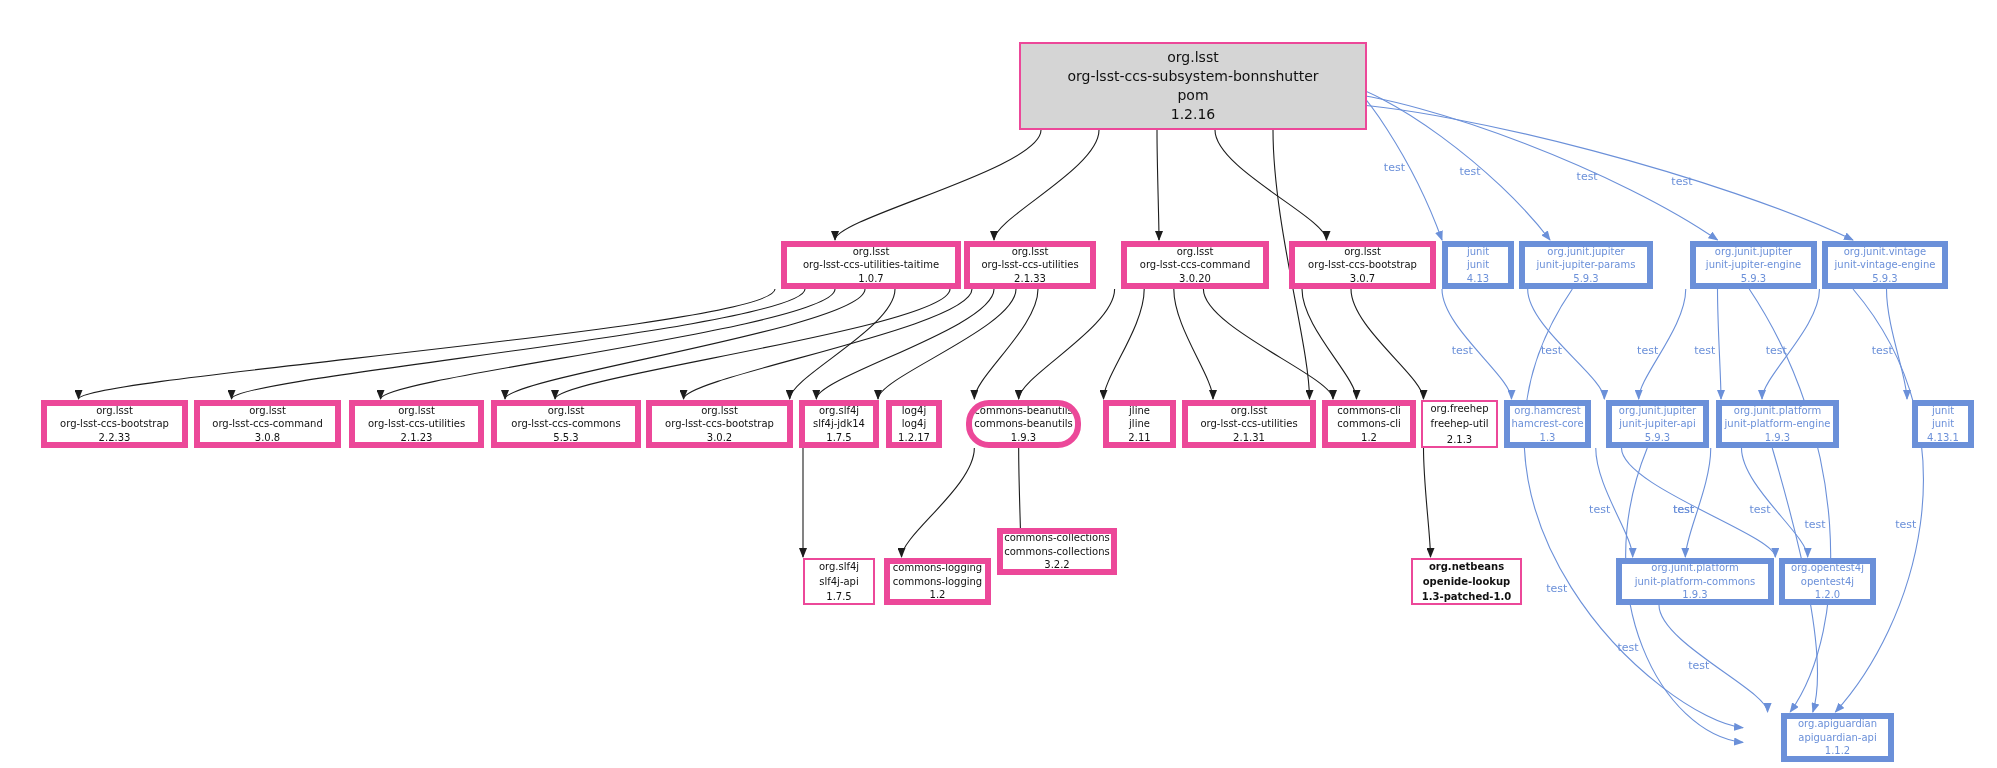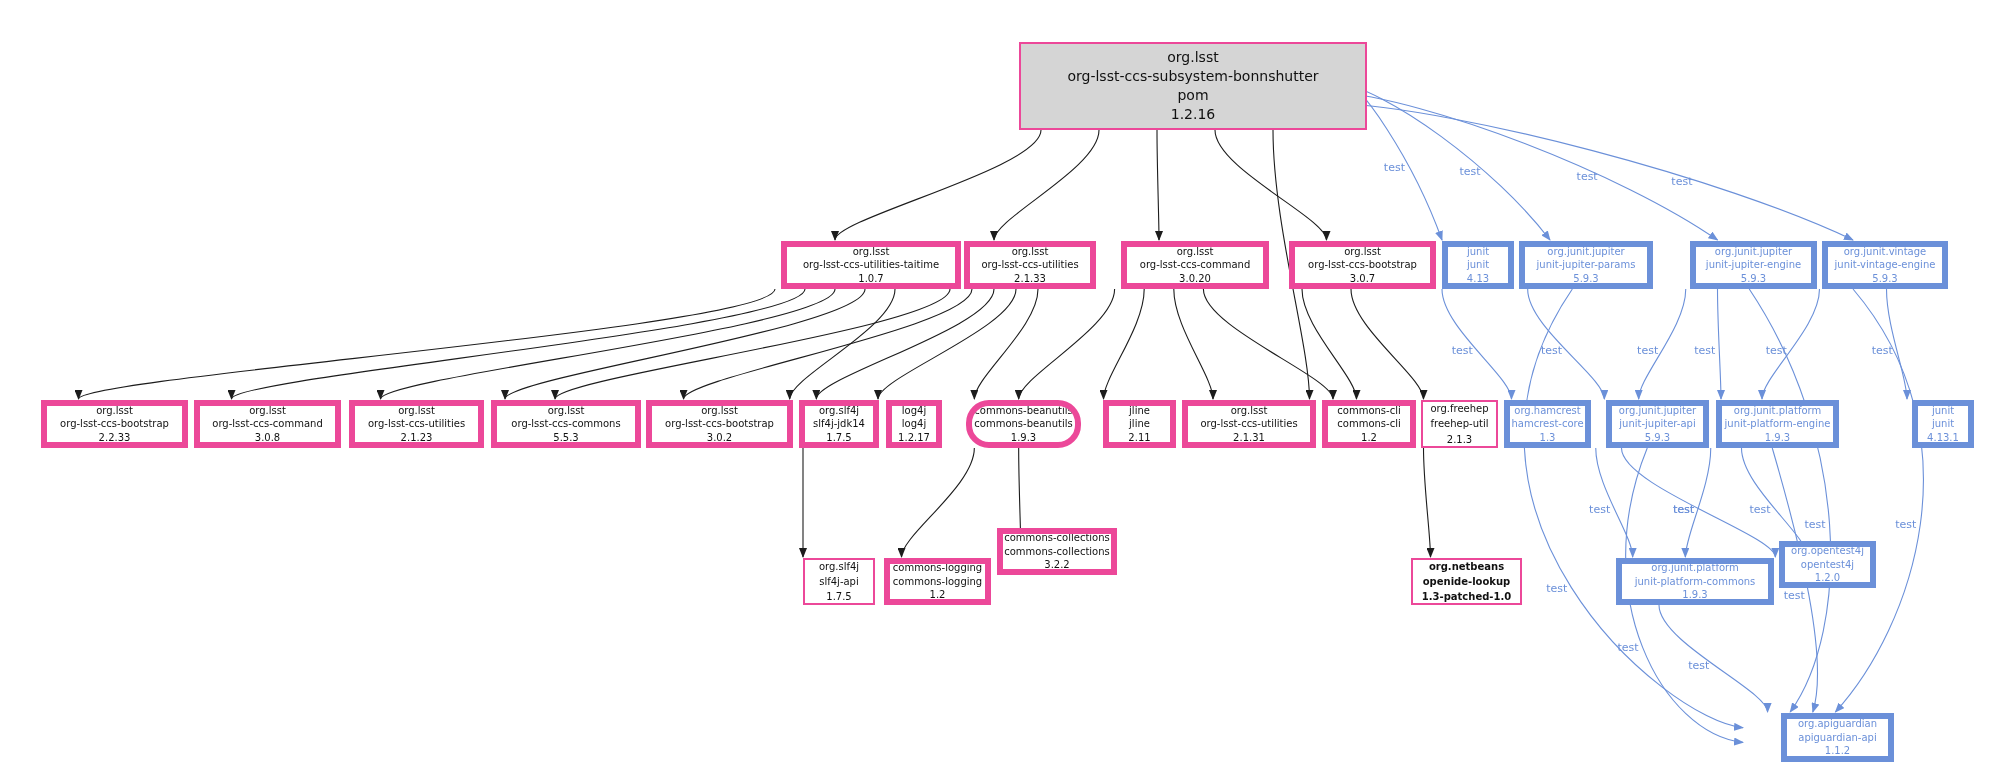--- a/index.html
+++ b/index.html
@@ -252,7 +252,7 @@
         <div>junit-platform-commons</div>
         <div>1.9.3</div>
       </div>
-      <div class="node test" style="left: 1743px; top: 541px; width: 97px; height: 47px;">
+      <div class="node test" style="left: 1743px; top: 558px; width: 97px; height: 47px;">
         <div>org.opentest4j</div>
         <div>opentest4j</div>
         <div>1.2.0</div>

